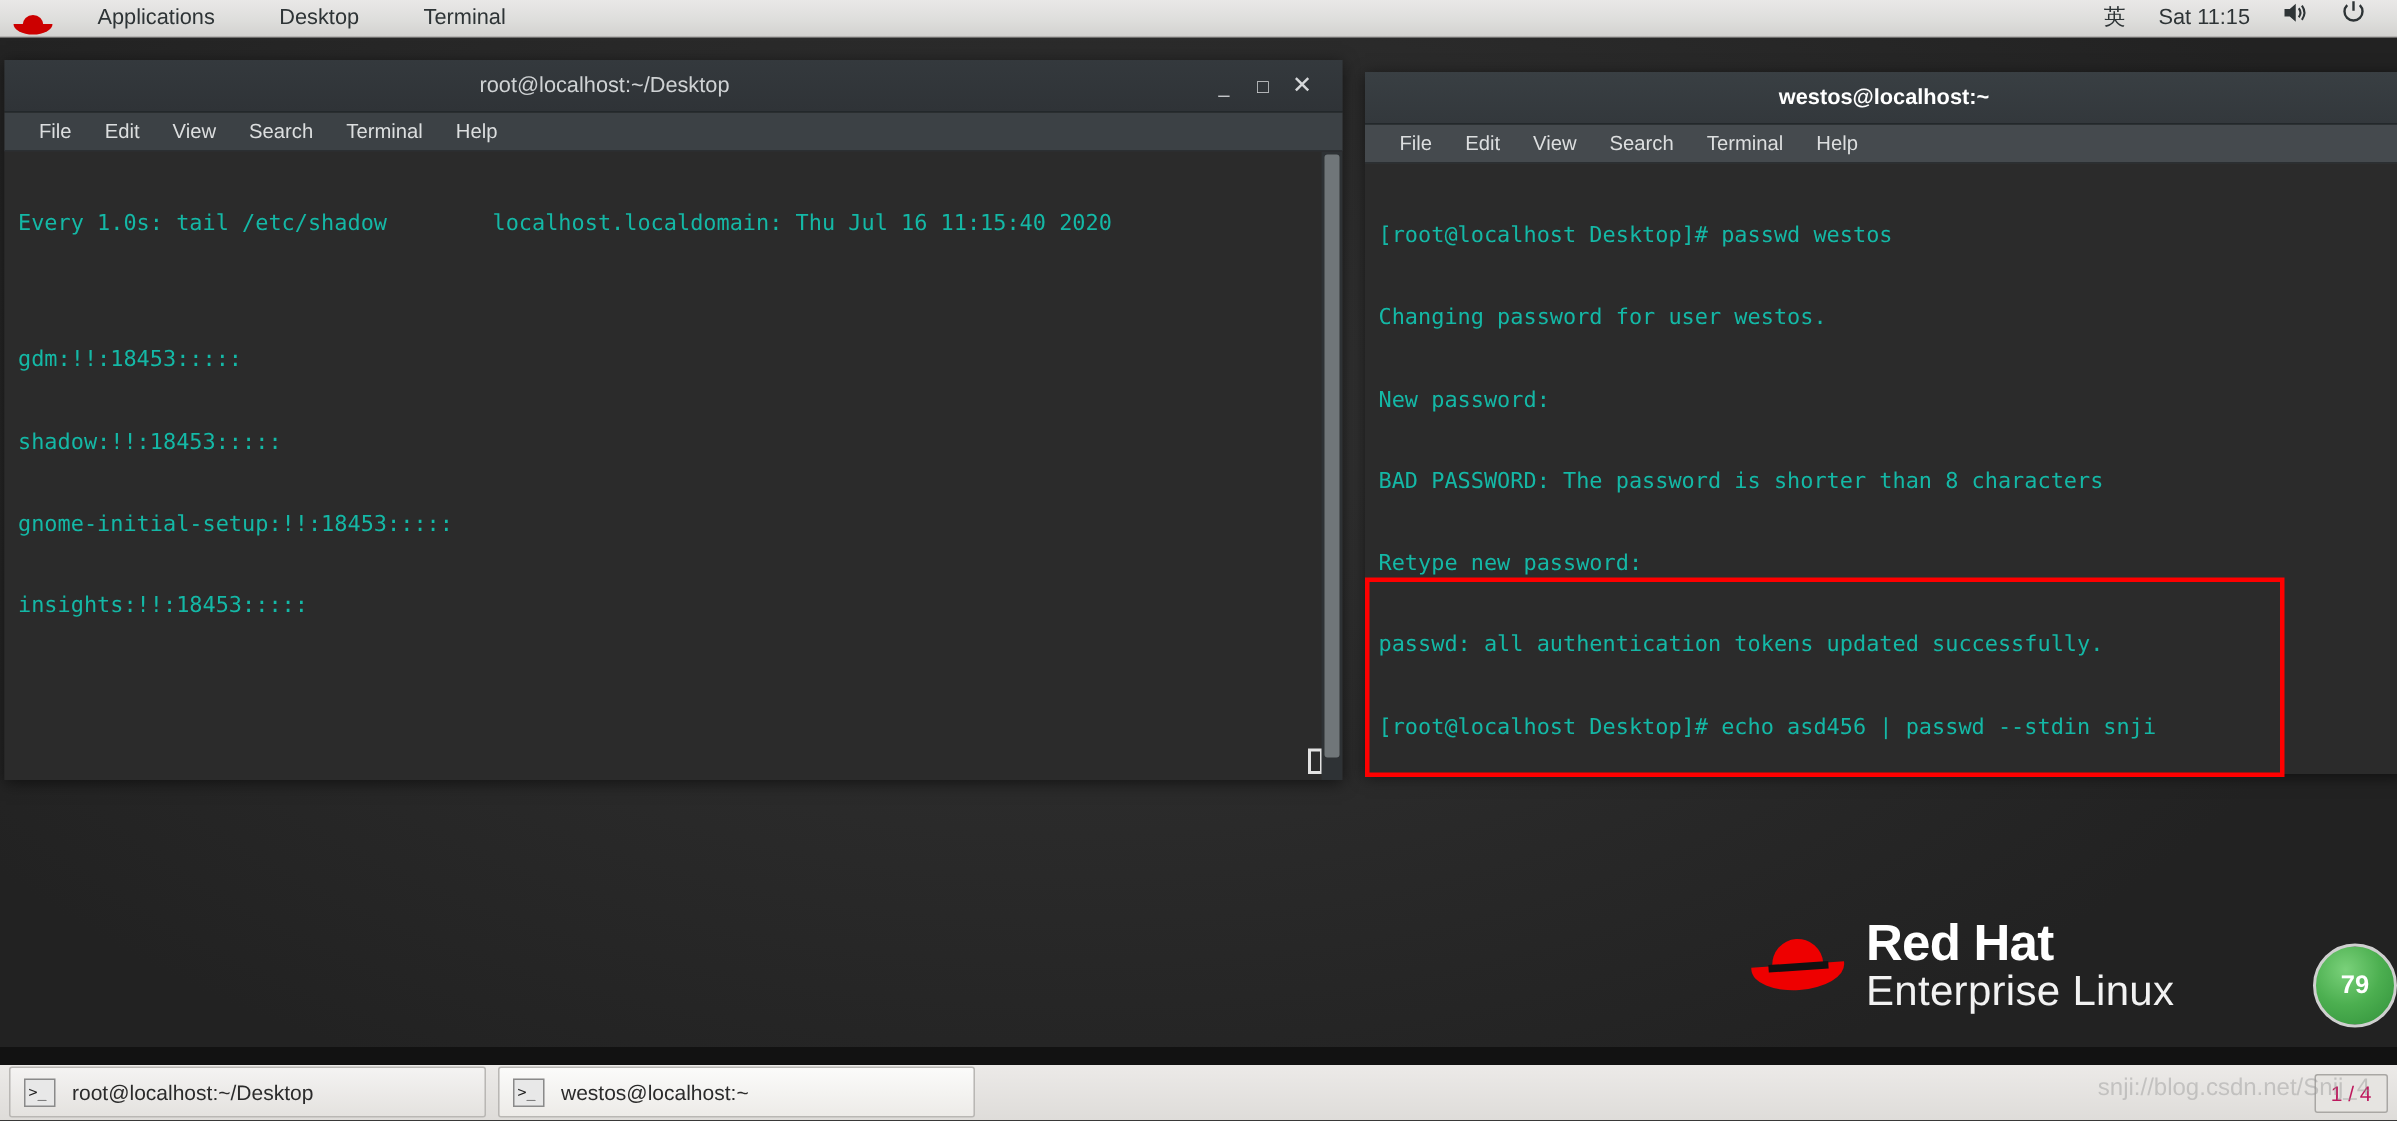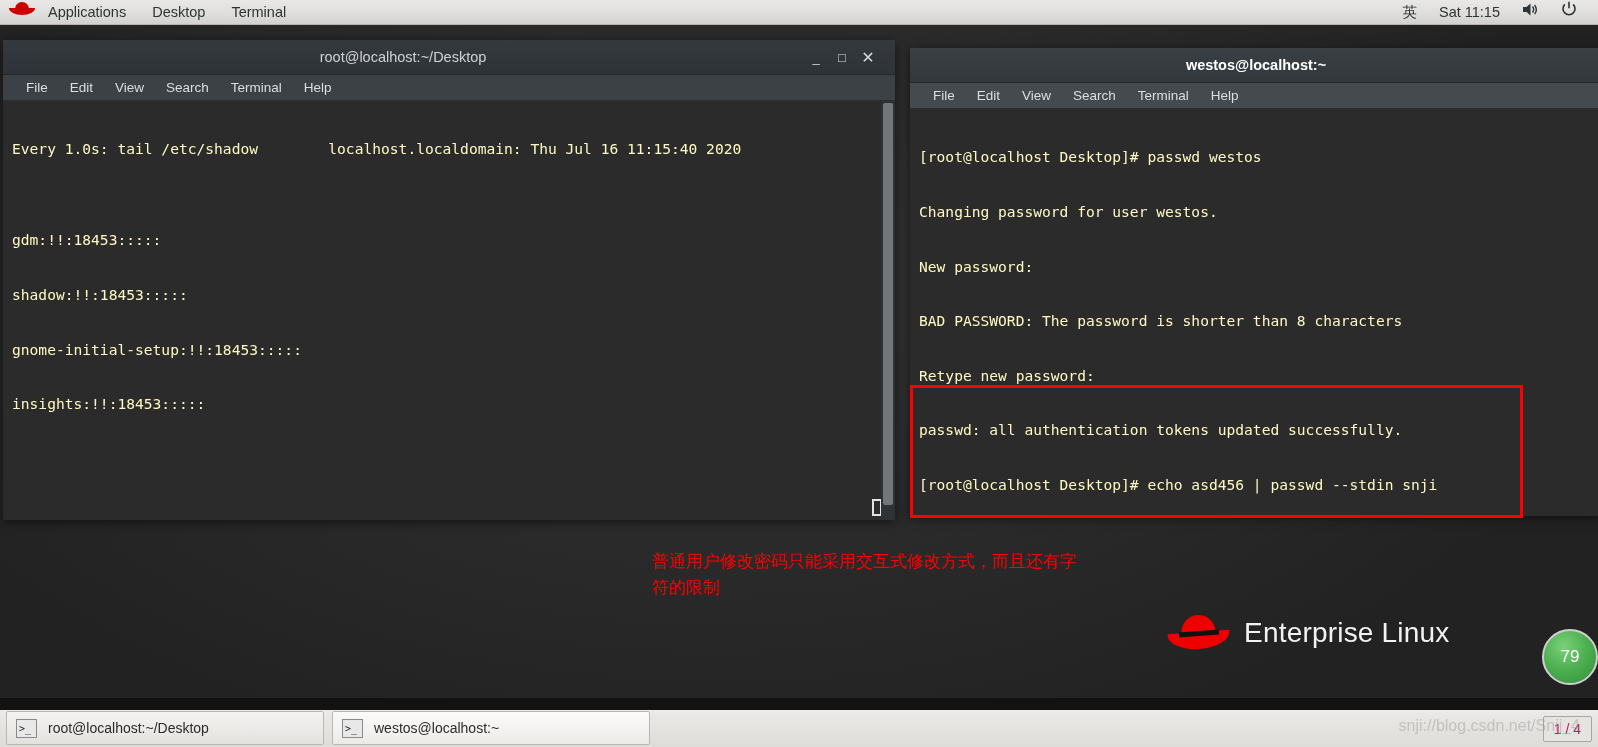--- a/index.html
+++ b/index.html
@@ -28,8 +28,9 @@
     background: linear-gradient(to bottom, #e9e8e7 0%, #dededc 55%, #d3d2d0 100%);
     border-bottom: 1px solid #b6b4b2;
     display: flex;
-    align-items: flex-start;
+    align-items: flex-end;
     z-index: 50;
+    gap: 17px;
   }
   .panel-item {
     font-size: 14.5px;

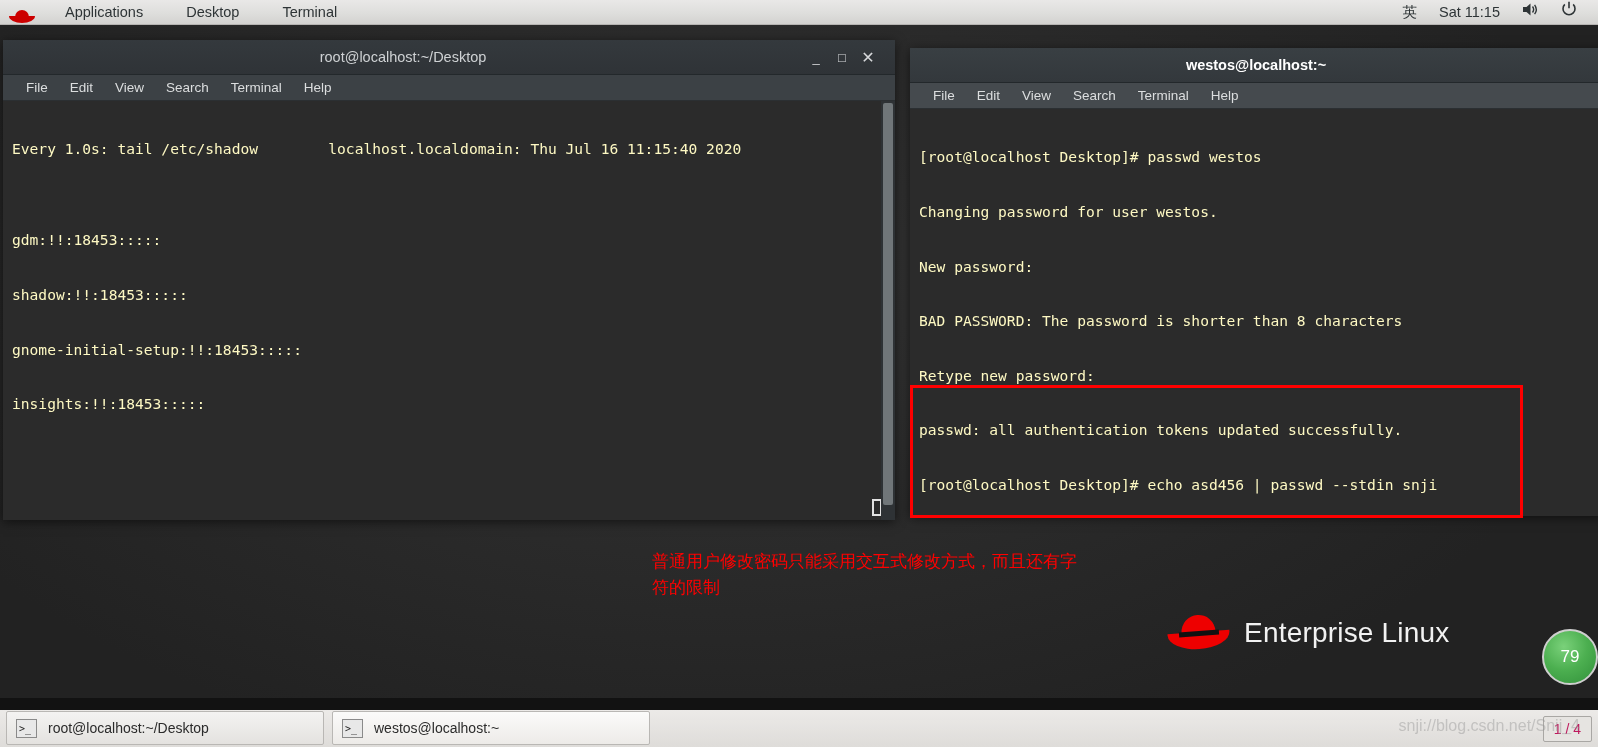--- a/index.html
+++ b/index.html
@@ -193,7 +193,7 @@
 
   .term-body {
     background: #2b2b2b;
-    color: #fef9c3;
+    color: #14b8a6;
     font-family: "DejaVu Sans Mono", monospace;
     font-size: 14.6px;
     line-height: 18.2px;

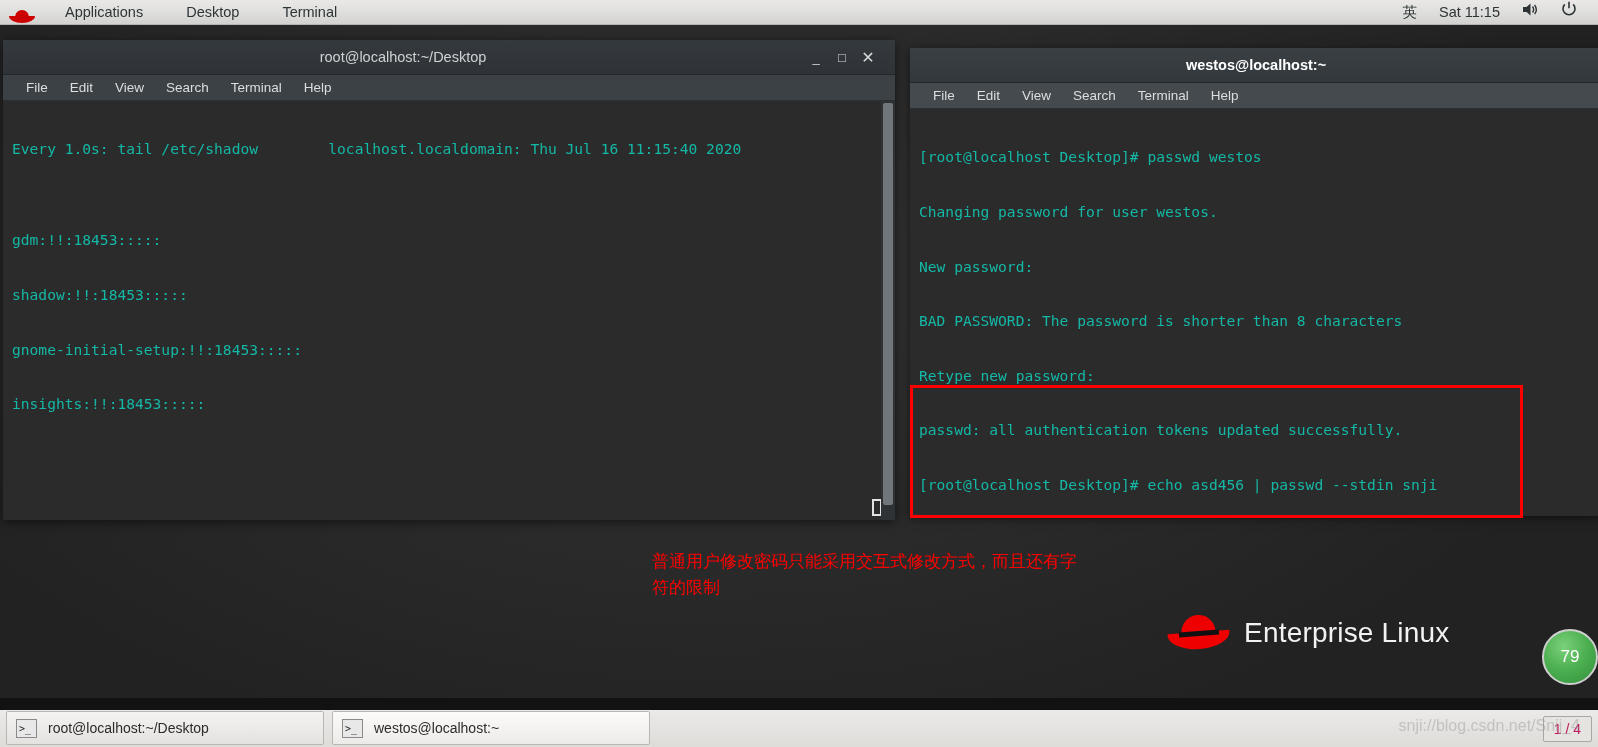--- a/index.html
+++ b/index.html
@@ -342,10 +342,6 @@
 
   <div id="green-badge">79</div>
 
-  <div id="annotation">
-    <div>普通用户修改密码只能采用交互式修改方式，而且还有字</div>
-    <div>符的限制</div>
-  </div>
 
   <div class="term-window" id="win-left">
     <div class="titlebar inactive">

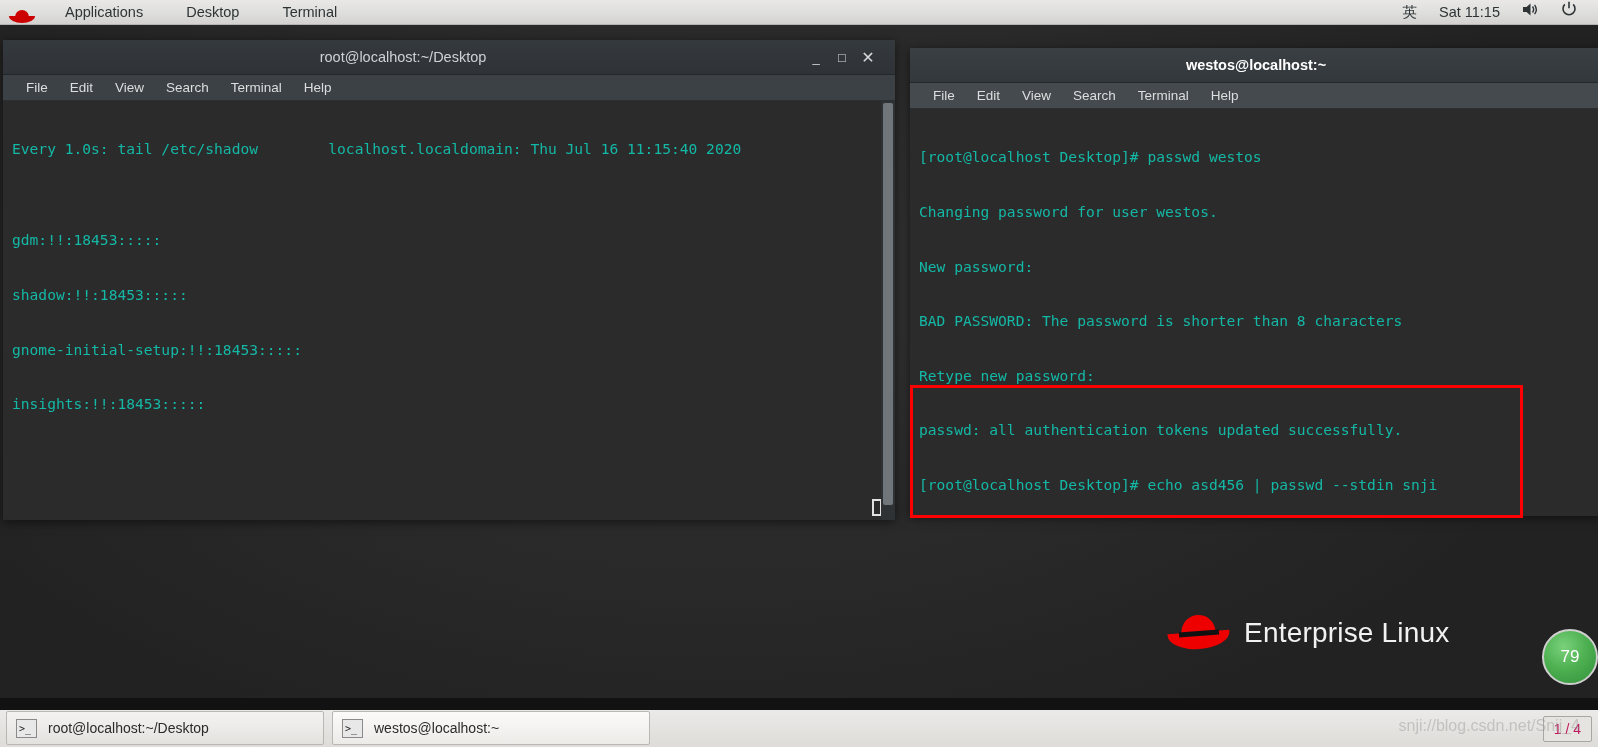--- a/index.html
+++ b/index.html
@@ -336,6 +336,7 @@
       <div class="wp-band"></div>
     </div>
     <div id="wp-text">
+      <div id="wp-line1">Red Hat</div>
       <div id="wp-line2">Enterprise Linux</div>
     </div>
   </div>

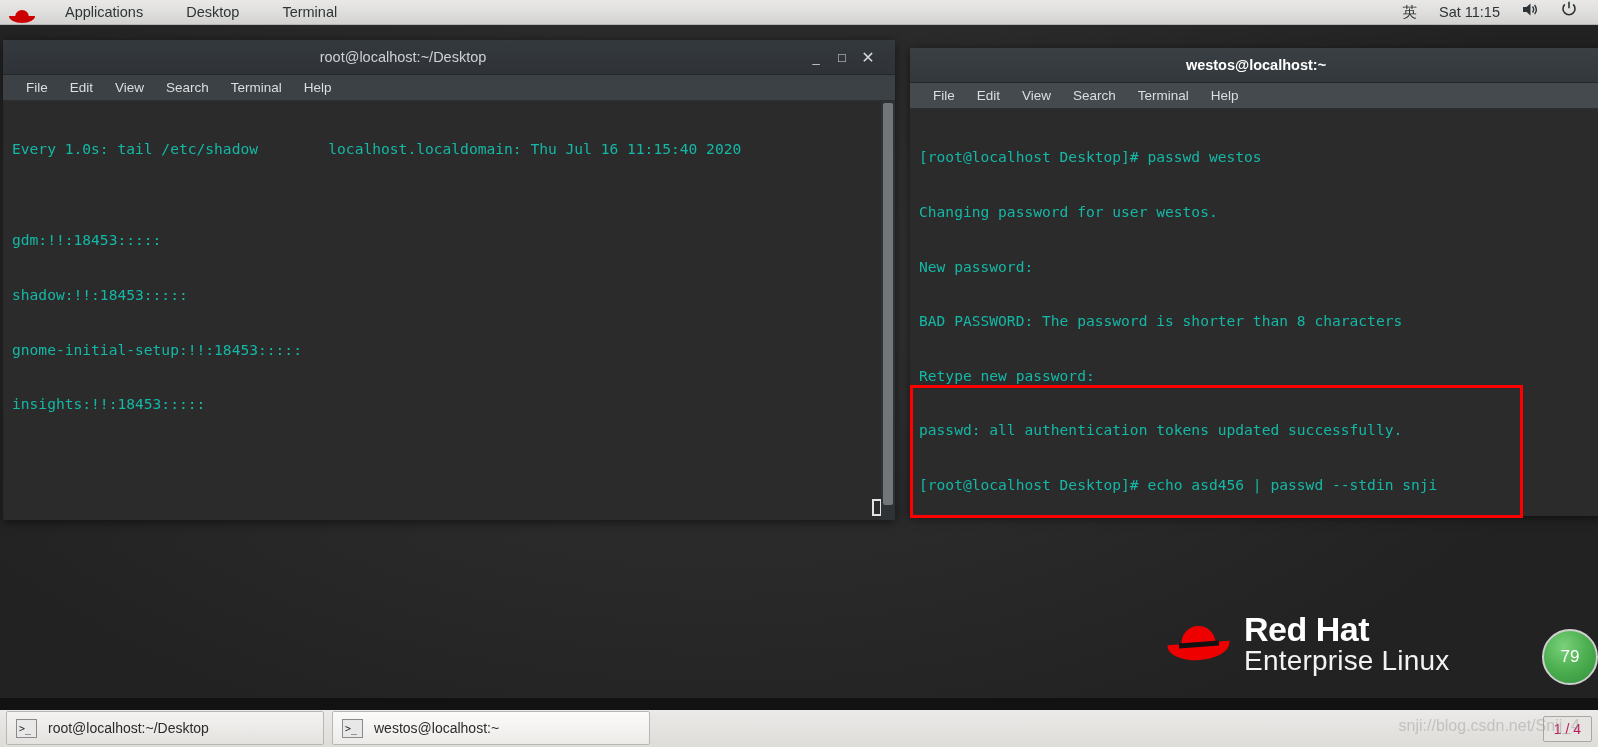--- a/index.html
+++ b/index.html
@@ -123,7 +123,7 @@
     background: radial-gradient(circle at 38% 30%, #7ad17a 0%, #4caf50 48%, #31903a 100%);
     border: 2px solid #cfcfcf;
     display: flex; align-items: center; justify-content: center;
-    color: #fff; font-size: 17px; font-weight: normal;
+    color: #fff; font-size: 17px; font-weight: bold;
     overflow: hidden;
     z-index: 3;
   }

